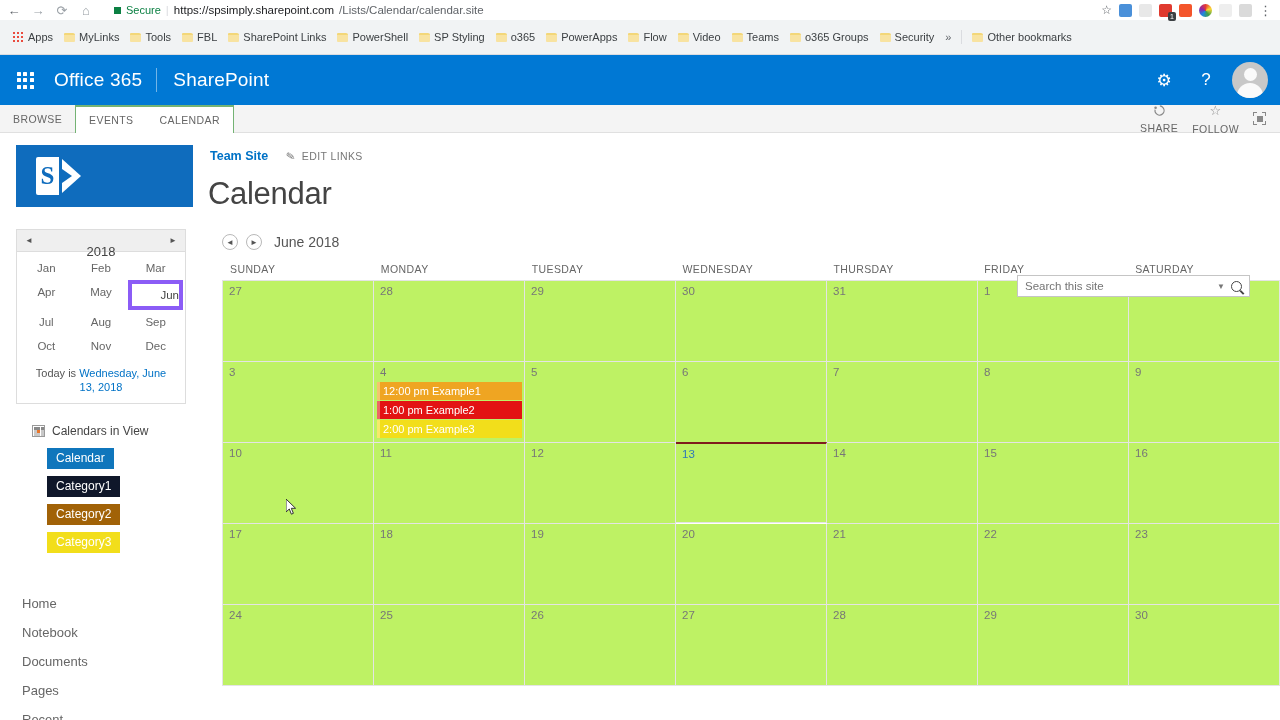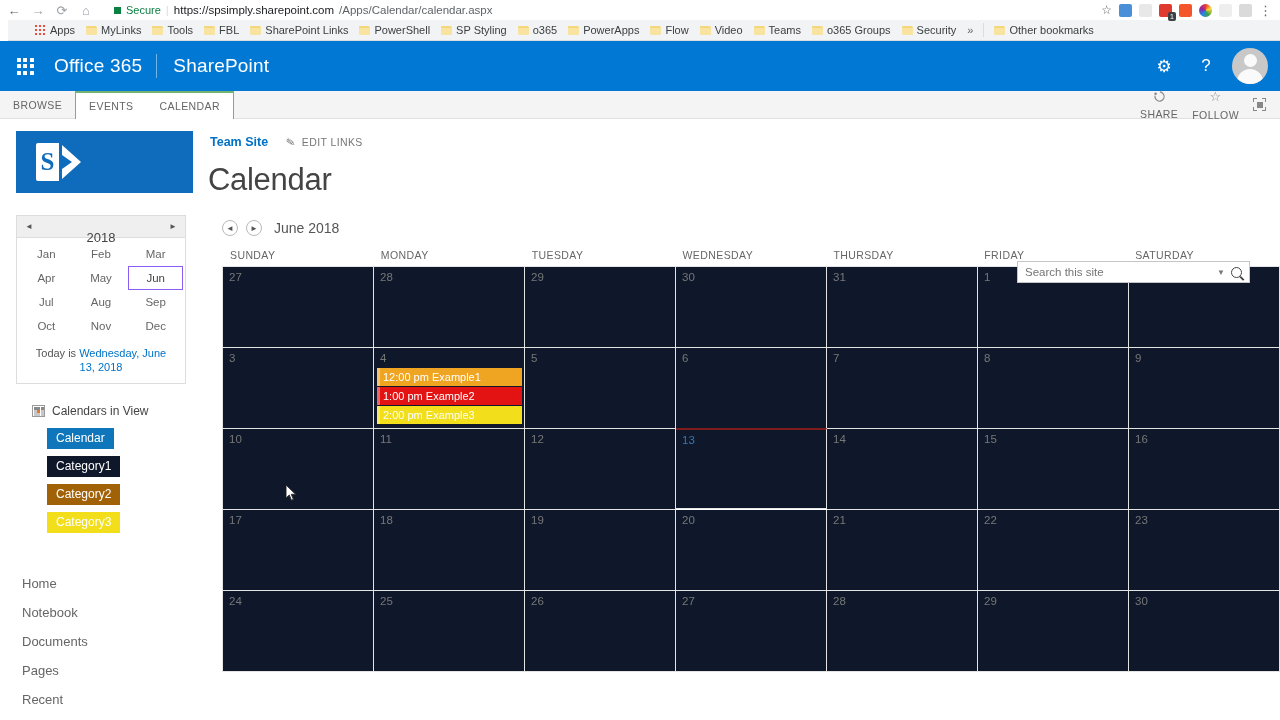--- a/index.html
+++ b/index.html
@@ -266,7 +266,7 @@
     <span class="secure-txt">Secure</span>
     <span class="url-sep">|</span>
     <span class="url-strong">https://spsimply.sharepoint.com</span>
-      <span class="url-dim">/Apps/Calendar/calendar.aspx</span>
+      <span class="url-dim">/Lists/Calendar/calendar.site</span>
   </div>
   <div class="omni-right">
     <span class="star-ic">☆</span>

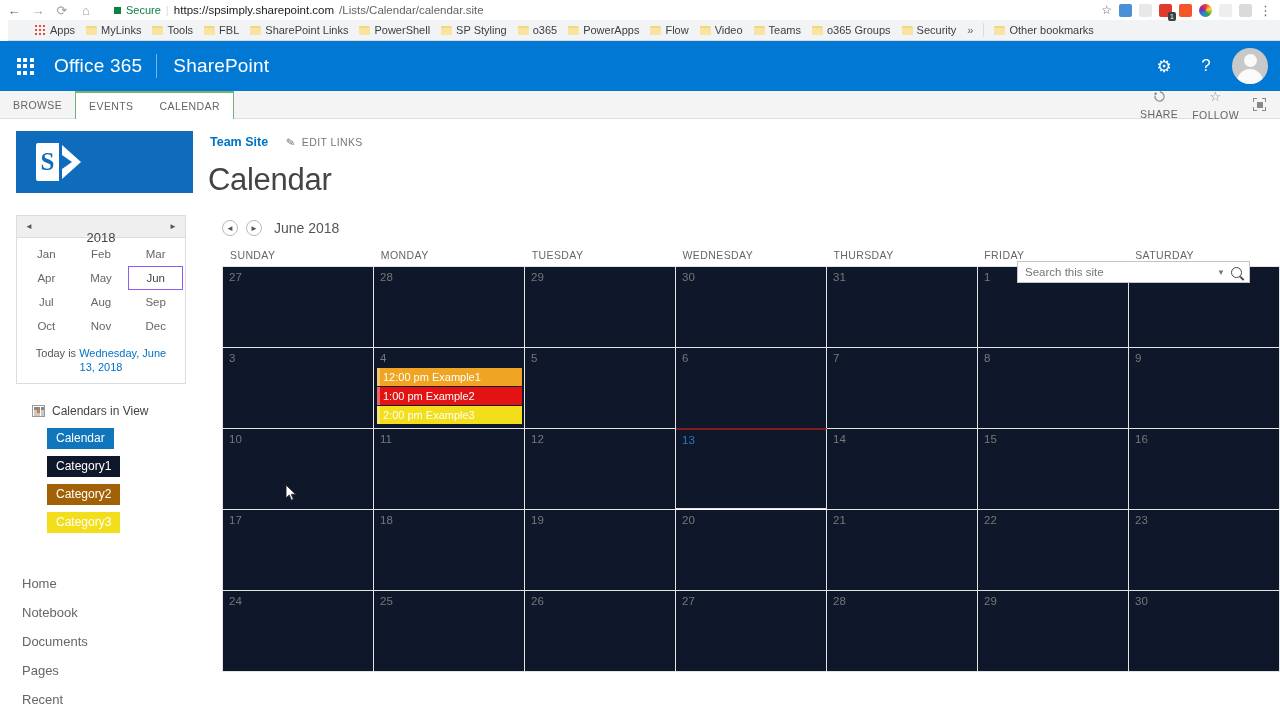--- a/index.html
+++ b/index.html
@@ -36,10 +36,9 @@
   }
 
   .bookmark-bar {
-    height: 21px; background: #f1f3f4; display: flex; align-items: center;
-    padding: 0 22px; gap: 3px; font-size: 11px; color: #3c4043;
+    height: 35px; background: #f1f3f4; display: flex; align-items: center;
+    padding: 0 8px; gap: 3px; font-size: 11px; color: #3c4043;
     border-bottom: 1px solid #dadce0;
-    margin-left: 8px;
   }
   .bm { display: flex; align-items: center; gap: 4px; padding: 1px 4px; white-space: nowrap; }
   .bm-folder { width: 11px; height: 9px; background: #f8e3a1; border-radius: 1px 2px 1px 1px; flex: none;

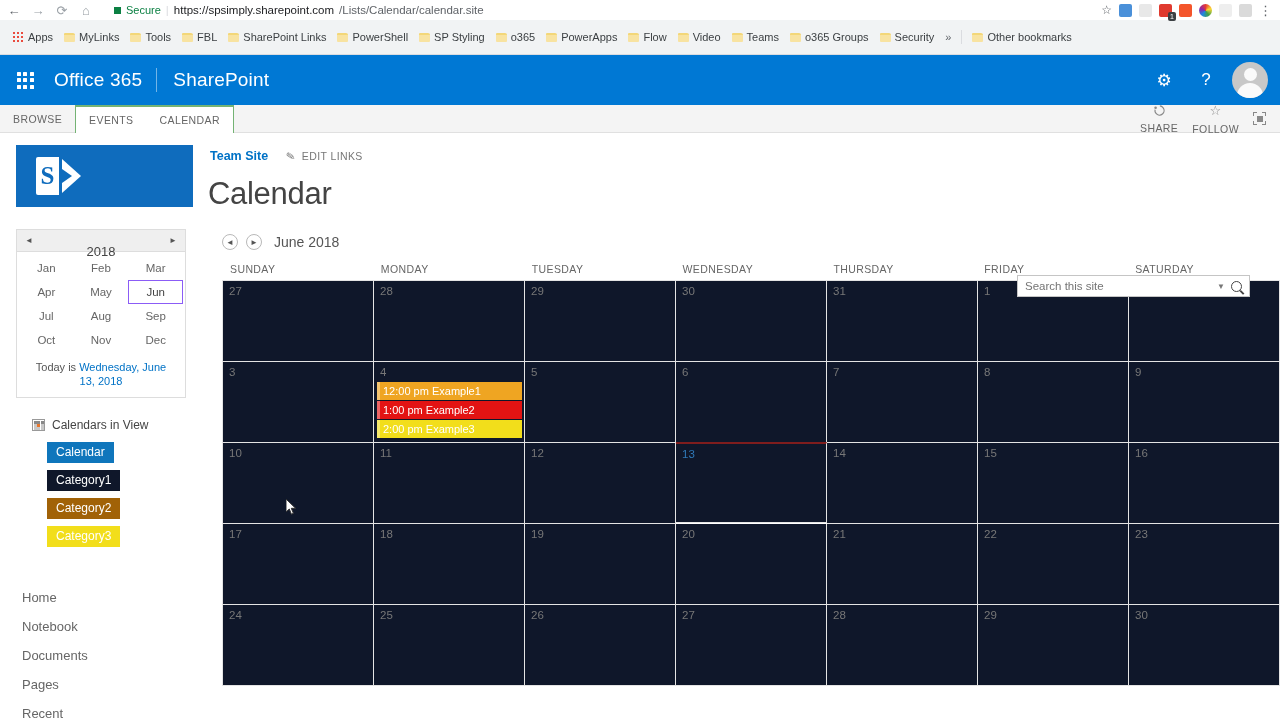--- a/index.html
+++ b/index.html
@@ -159,7 +159,7 @@
   .mc-year { font-size: 13px; color: #444; margin-top: 21px; }
   .mc-months { display: grid; grid-template-columns: repeat(3,1fr); padding: 4px 2px 2px; }
   .mc-m { text-align: center; padding: 5px 0; color: #666; border: 1px solid transparent; }
-  .mc-m.sel { border: 1px solid #8b5cf6; color: #444; }
+  .mc-m.sel { border: 4px solid #8b5cf6; color: #444; text-align: right; }
   .mc-today {
     padding: 6px 10px 9px; text-align: center; line-height: 14px; font-size: 11px; color: #555;
   }

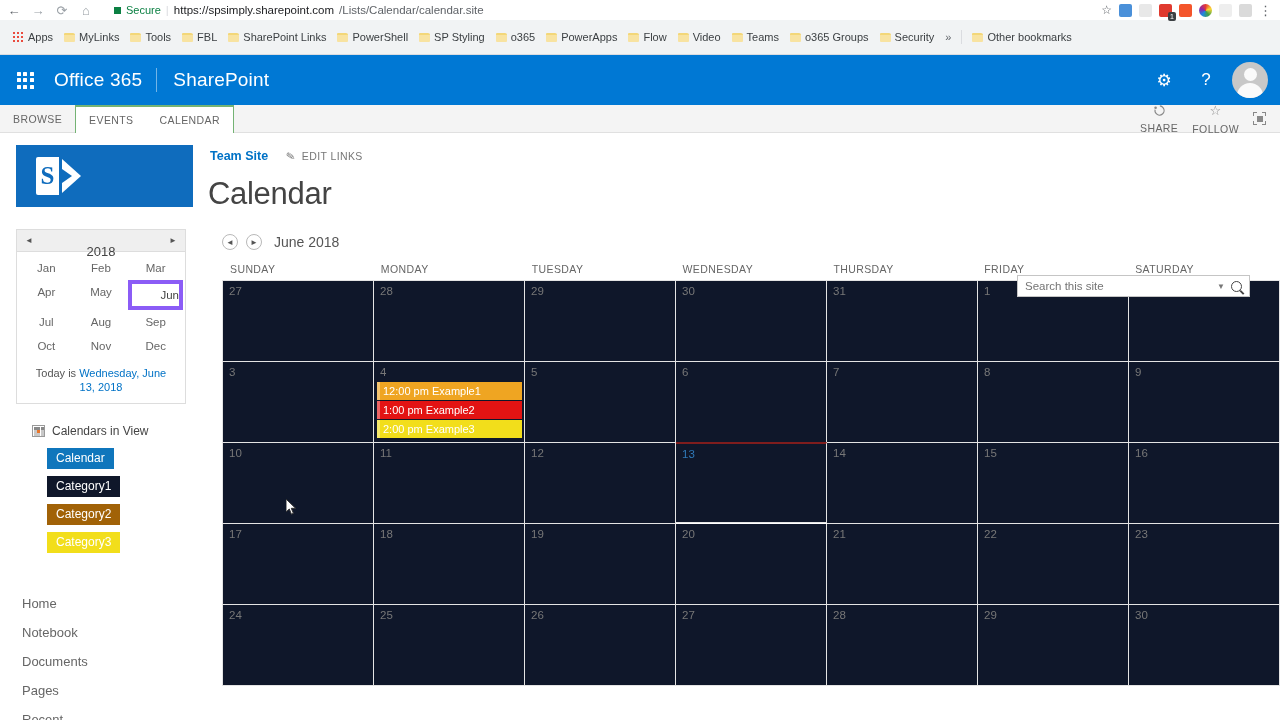--- a/index.html
+++ b/index.html
@@ -231,7 +231,7 @@
   }
   .cell {
     height: 81px; border-right: 1px solid #e4e4e4; border-bottom: 1px solid #e4e4e4;
-    position: relative; padding: 4px 0 0 0; background: #0f172a; overflow: hidden;
+    position: relative; padding: 4px 0 0 0; background: #bef264; overflow: hidden;
   }
   .cell .dnum { font-size: 11.5px; color: #777; padding-left: 6px; display: block; }
   .cell.today { border-top: 2px solid #7f1d1d; margin-top: -1px; }

